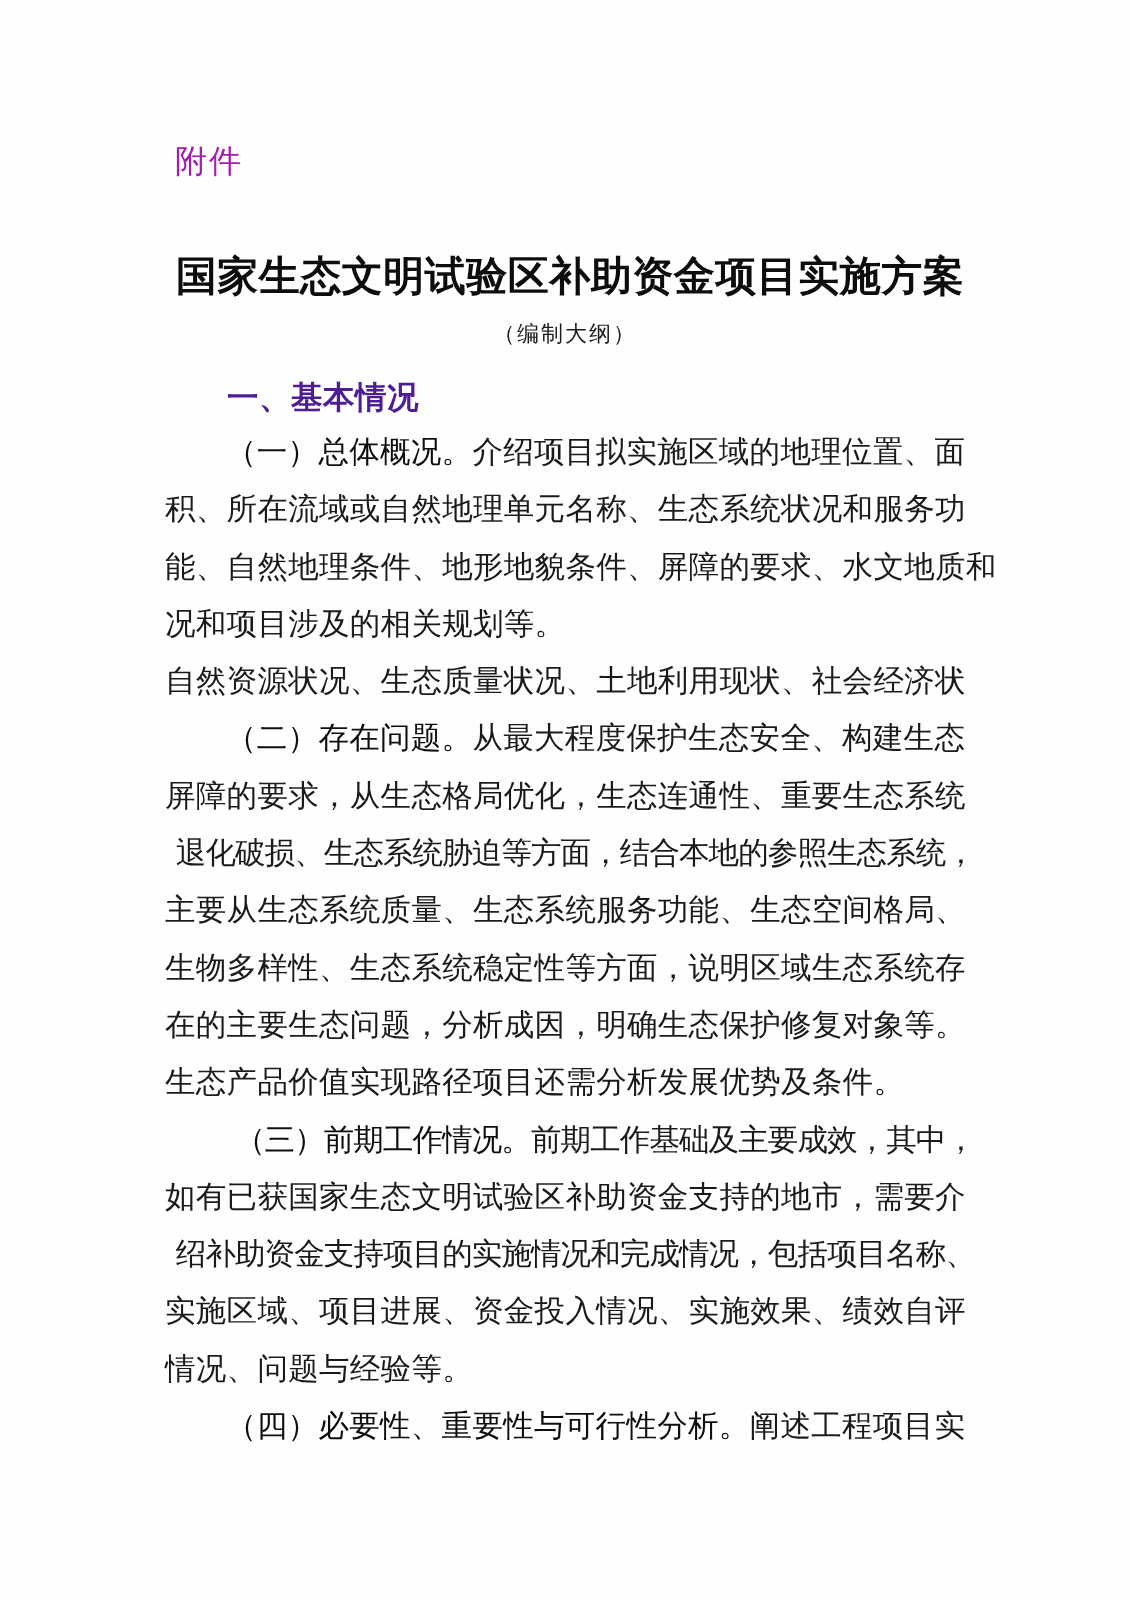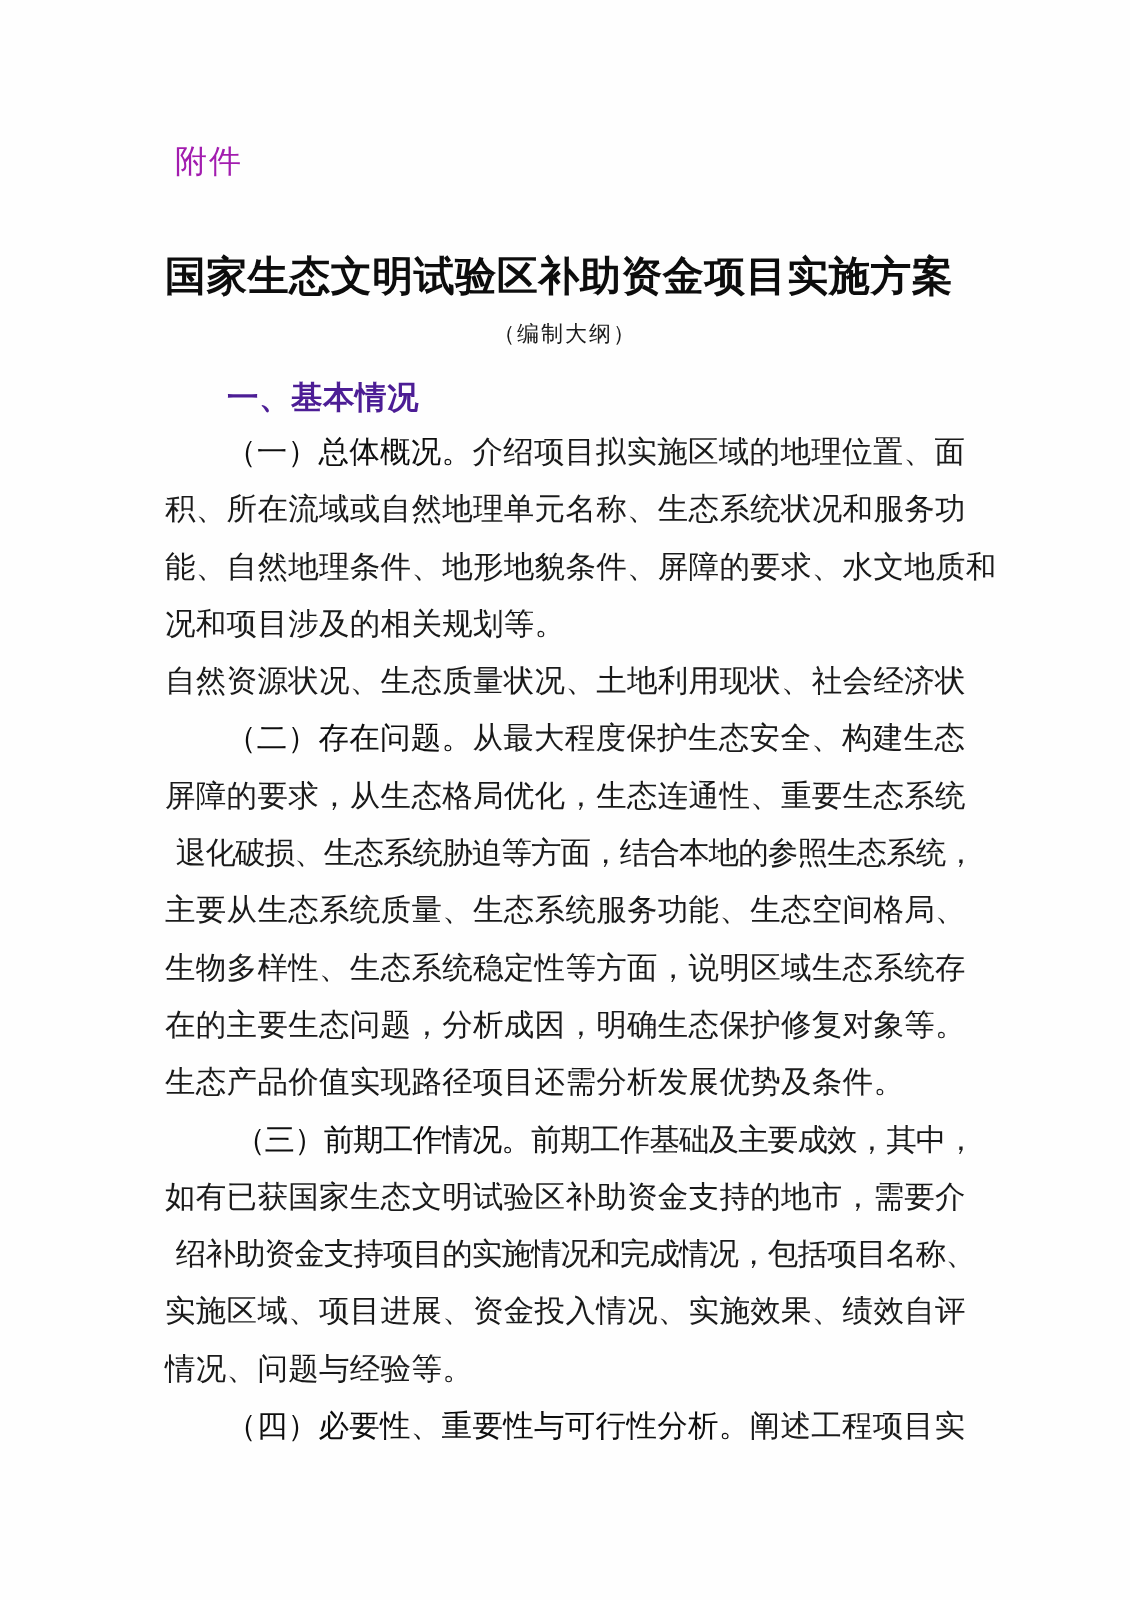--- a/index.html
+++ b/index.html
@@ -27,7 +27,7 @@
   }
   .doc-title {
     position: absolute;
-    left: 154px;
+    left: 165px;
     top: 249px;
     width: 810px;
     text-align: center;

